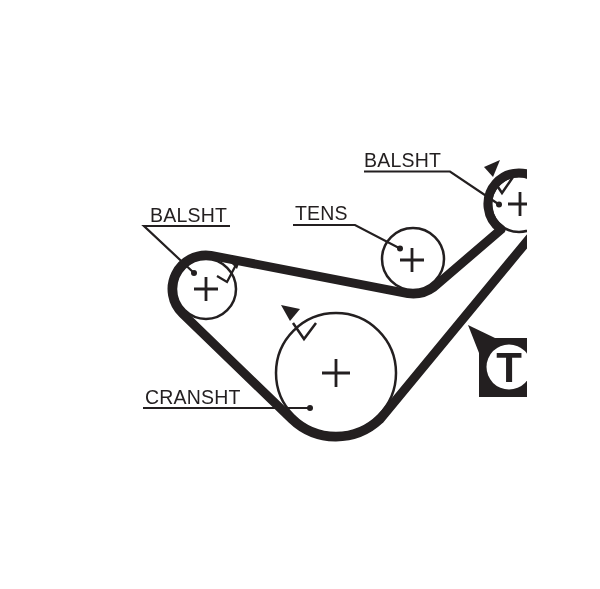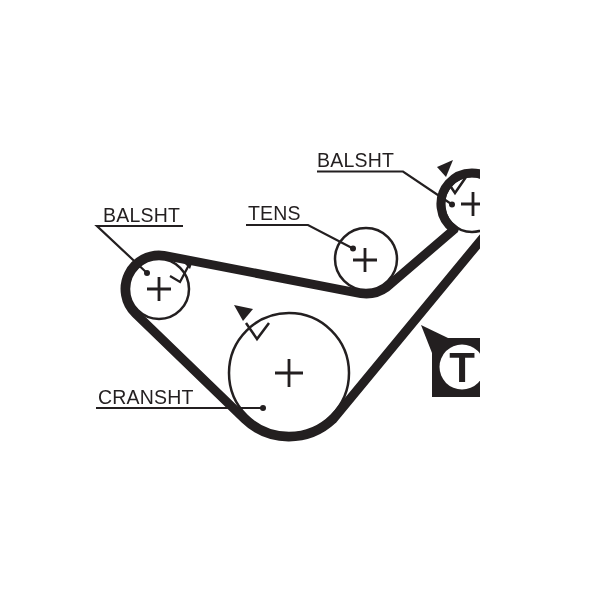--- a/index.html
+++ b/index.html
@@ -14,6 +14,7 @@
     background: #ffffff;
     overflow: hidden;
     font-family: "Liberation Sans", sans-serif;
+    padding-left: 47px;
   }
   svg { display: block; }
   .diagram-label {

